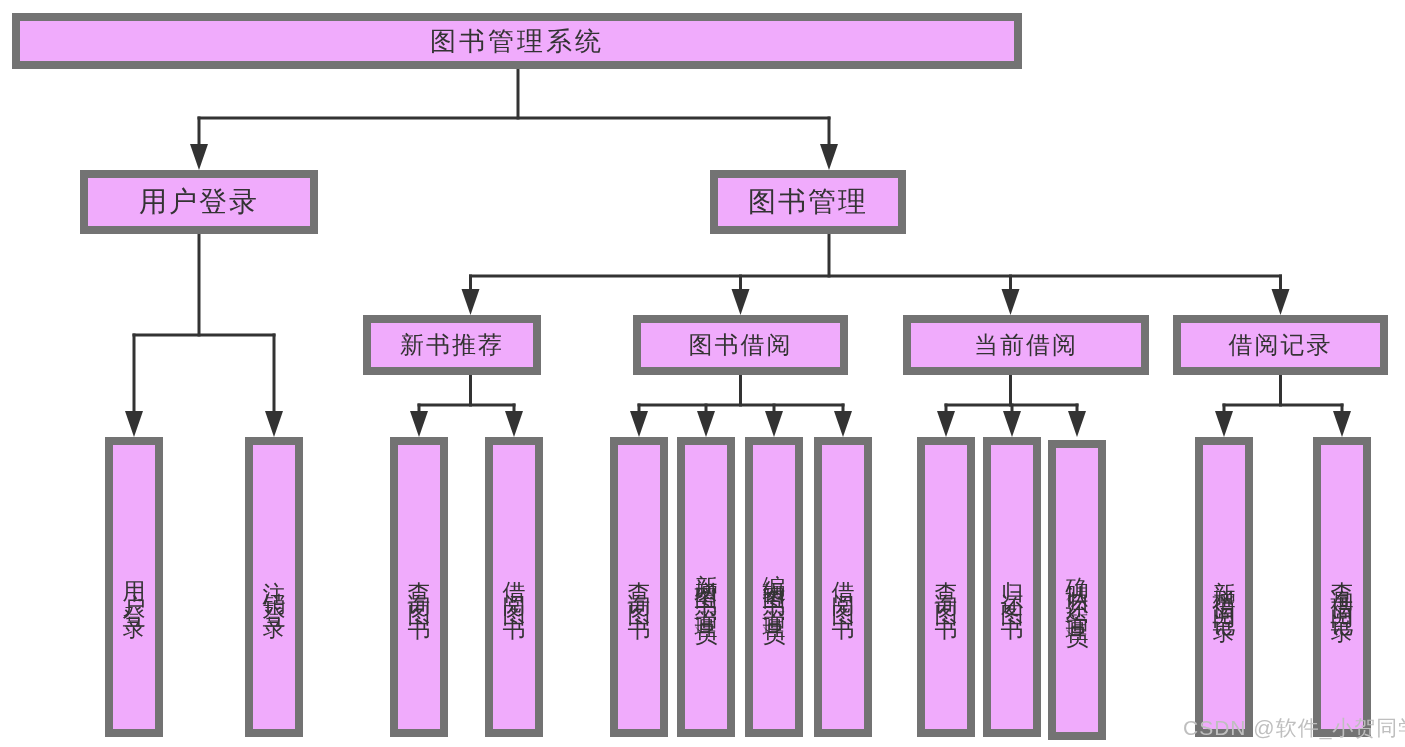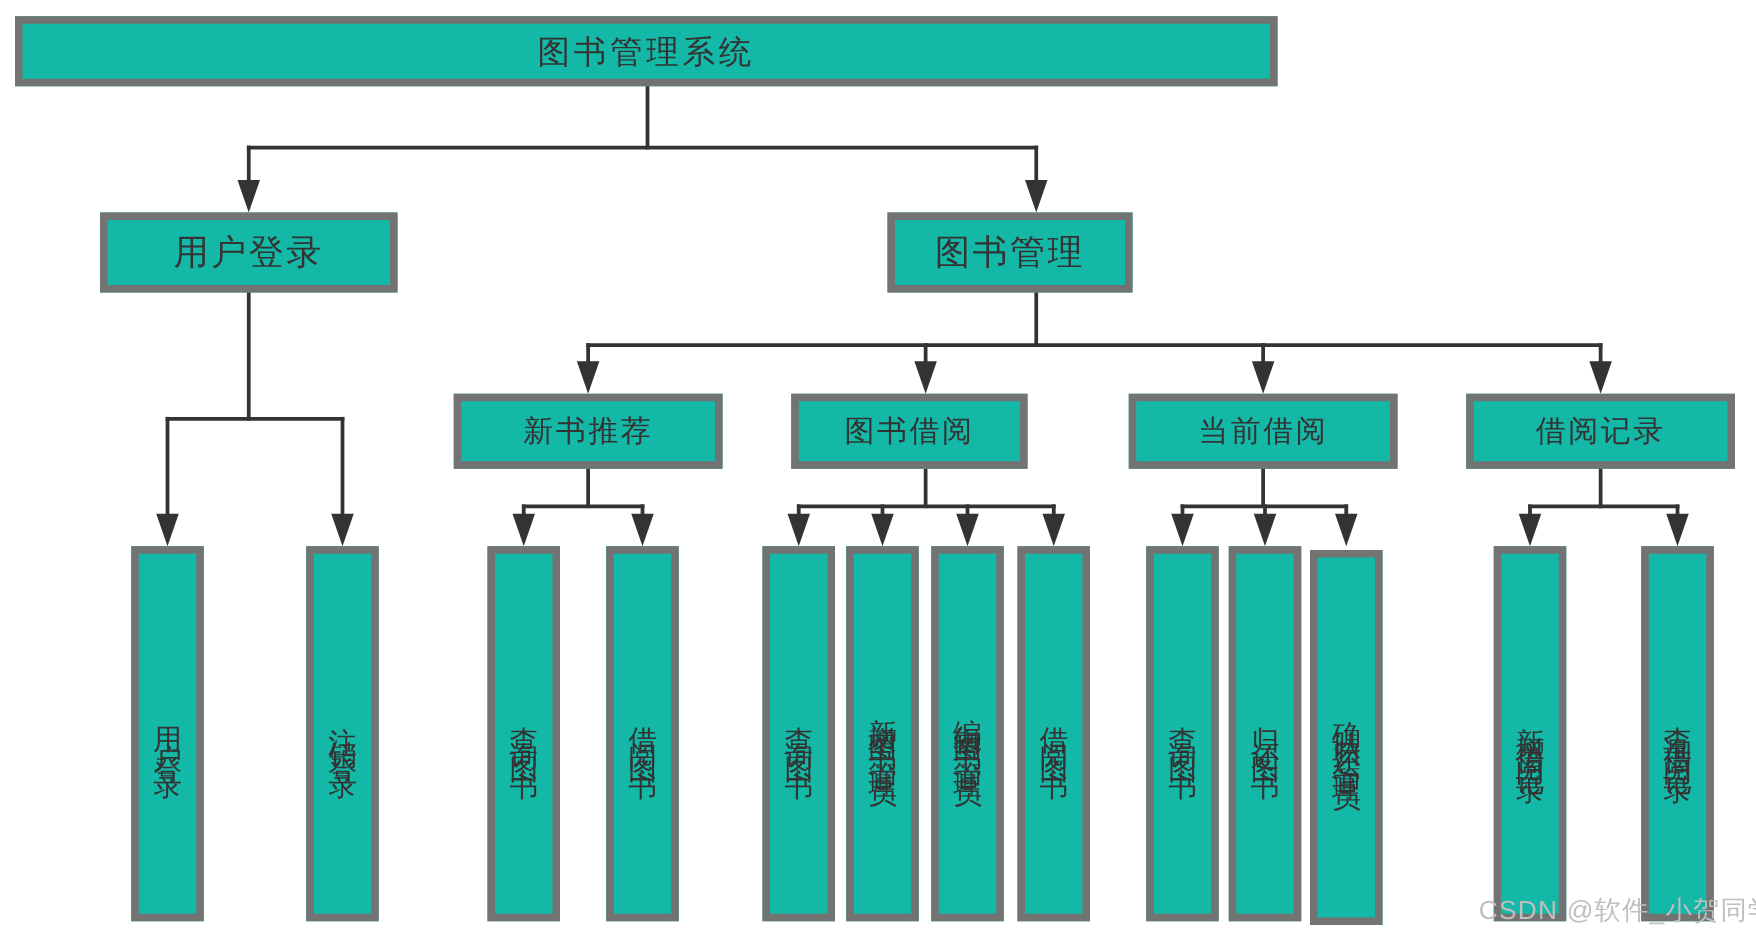--- a/index.html
+++ b/index.html
@@ -9,7 +9,7 @@
   }
   svg.connectors{position:absolute;left:0;top:0;z-index:1;}
   .box{
-    position:absolute;background:#14b8a6;border:6px solid #737373;box-sizing:border-box;
+    position:absolute;background:#f0abfc;border:8px solid #737373;box-sizing:border-box;
     display:flex;align-items:center;justify-content:center;z-index:2;
   }
   .root-label{font-size:26px;letter-spacing:3px;}

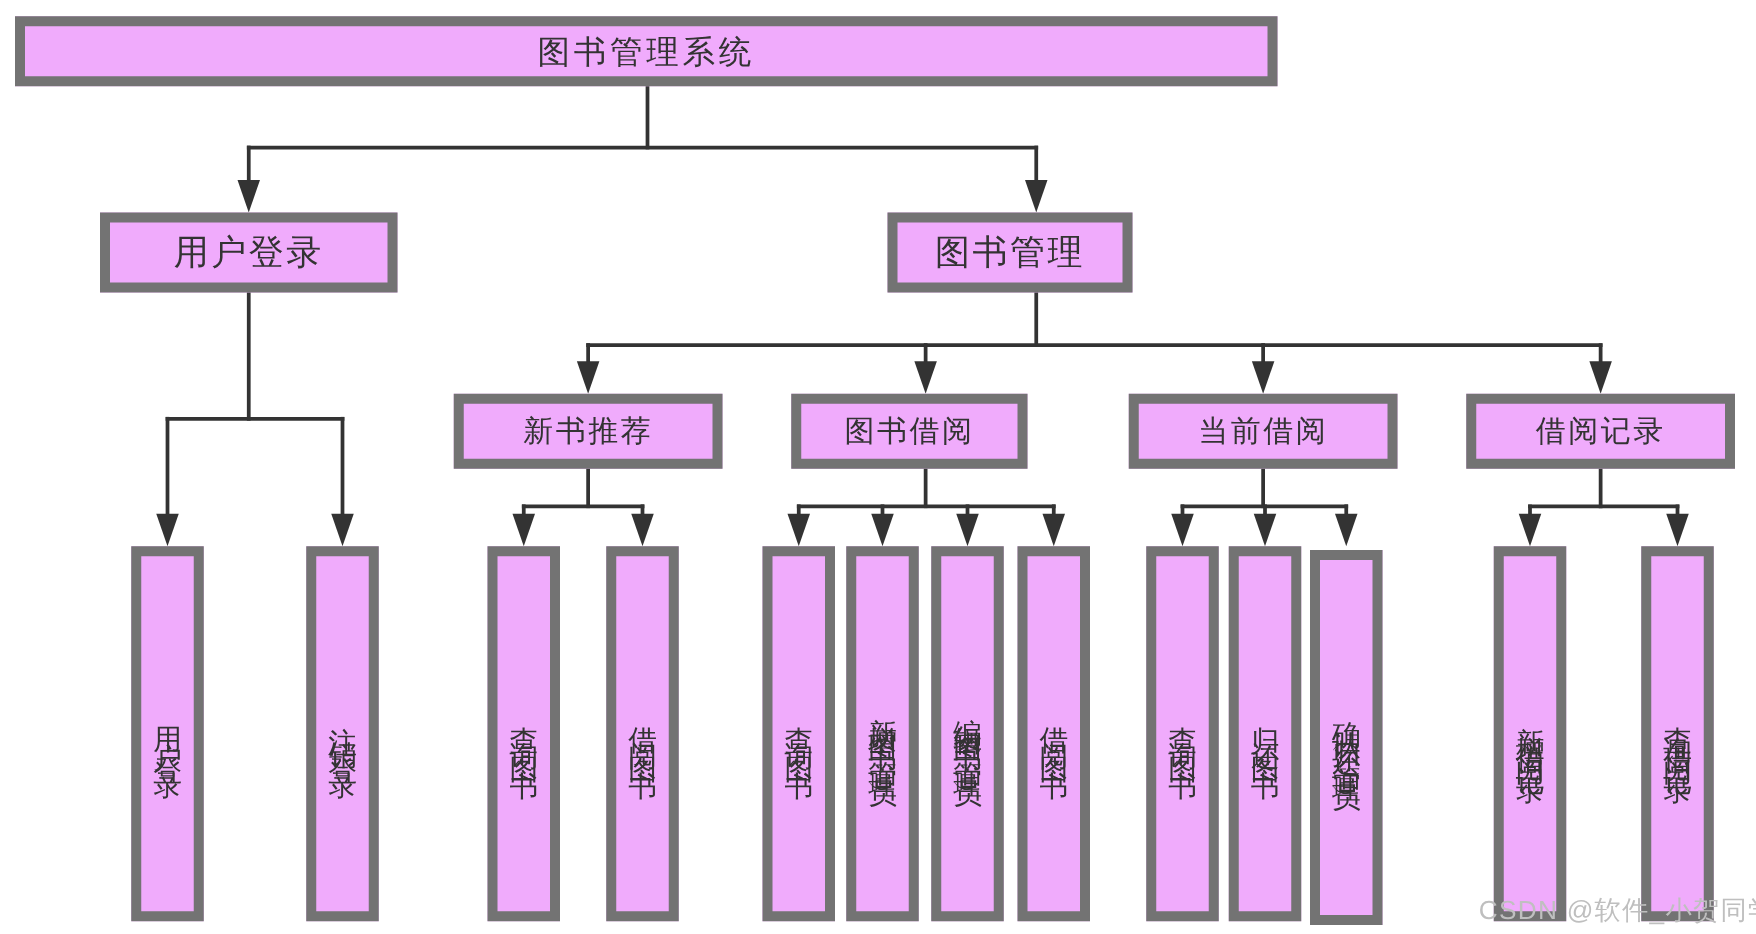--- a/index.html
+++ b/index.html
@@ -100,7 +100,7 @@
   <div class="box l2-label" style="left:80px;top:170px;width:238px;height:64px">用户登录</div>
   <div class="box l2-label" style="left:710px;top:170px;width:196px;height:64px">图书管理</div>
 
-  <div class="box l3-label" style="left:363px;top:315px;width:215px;height:60px">新书推荐</div>
+  <div class="box l3-label" style="left:363px;top:315px;width:178px;height:60px">新书推荐</div>
   <div class="box l3-label" style="left:633px;top:315px;width:189px;height:60px">图书借阅</div>
   <div class="box l3-label" style="left:903px;top:315px;width:215px;height:60px">当前借阅</div>
   <div class="box l3-label" style="left:1173px;top:315px;width:215px;height:60px">借阅记录</div>

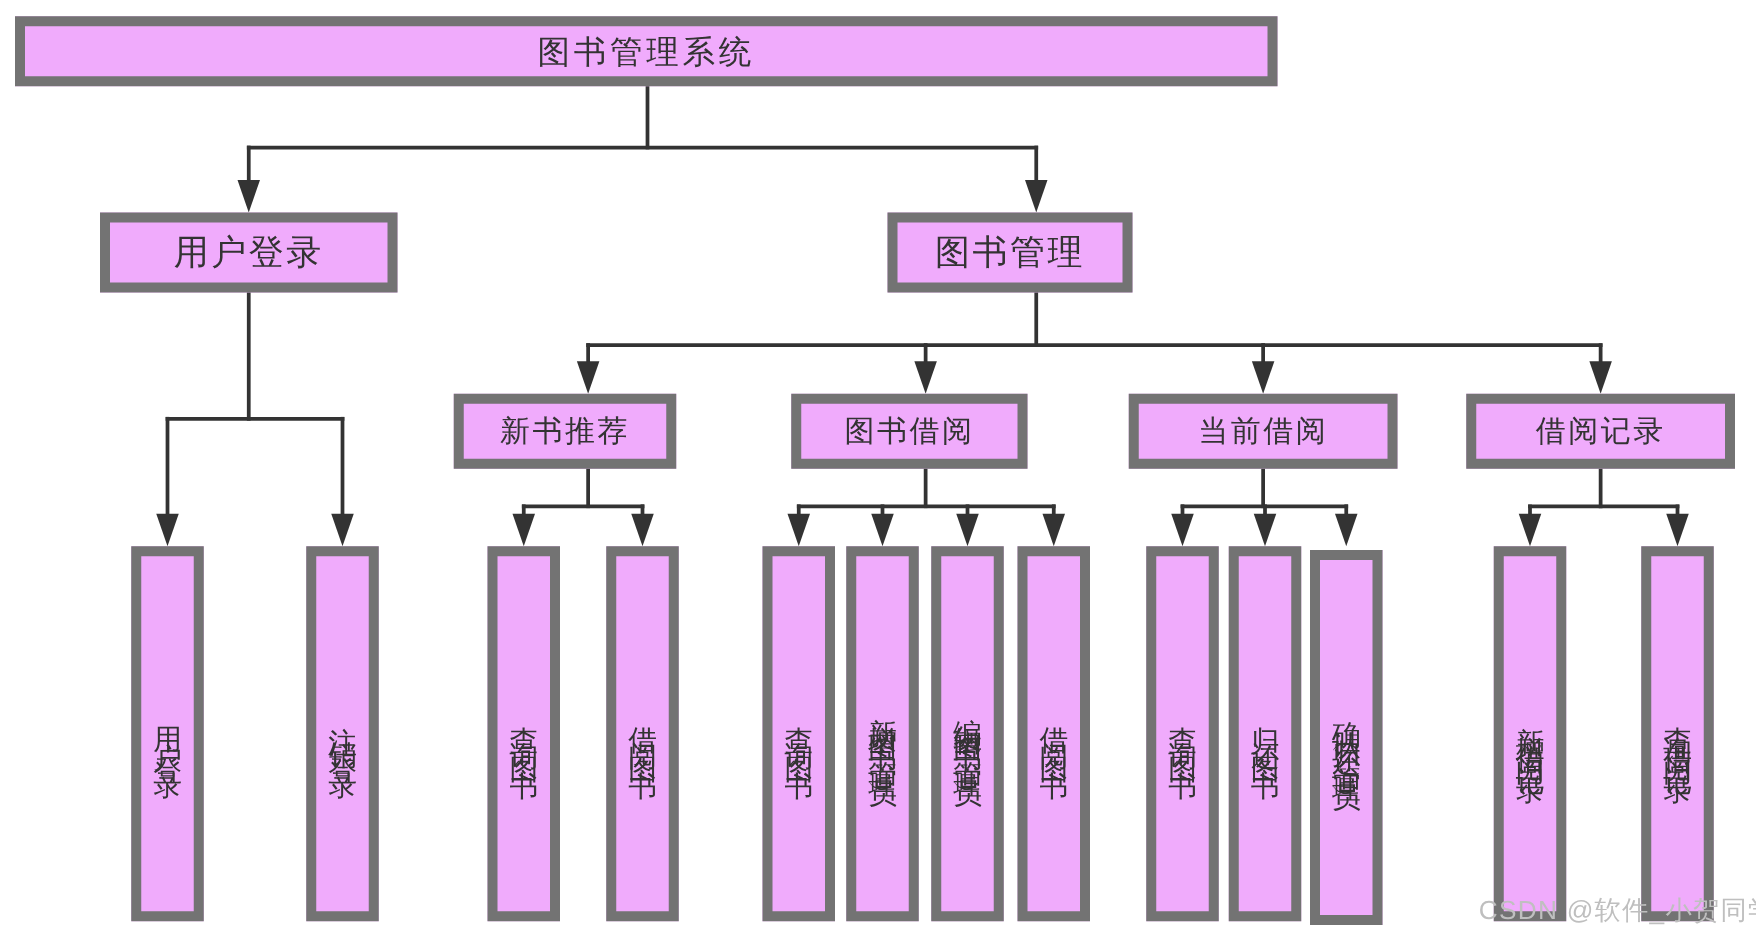--- a/index.html
+++ b/index.html
@@ -101,7 +101,7 @@
   <div class="box l2-label" style="left:710px;top:170px;width:196px;height:64px">图书管理</div>
 
   <div class="box l3-label" style="left:363px;top:315px;width:178px;height:60px">新书推荐</div>
-  <div class="box l3-label" style="left:633px;top:315px;width:189px;height:60px">图书借阅</div>
+  <div class="box l3-label" style="left:633px;top:315px;width:215px;height:60px">图书借阅</div>
   <div class="box l3-label" style="left:903px;top:315px;width:215px;height:60px">当前借阅</div>
   <div class="box l3-label" style="left:1173px;top:315px;width:215px;height:60px">借阅记录</div>
 

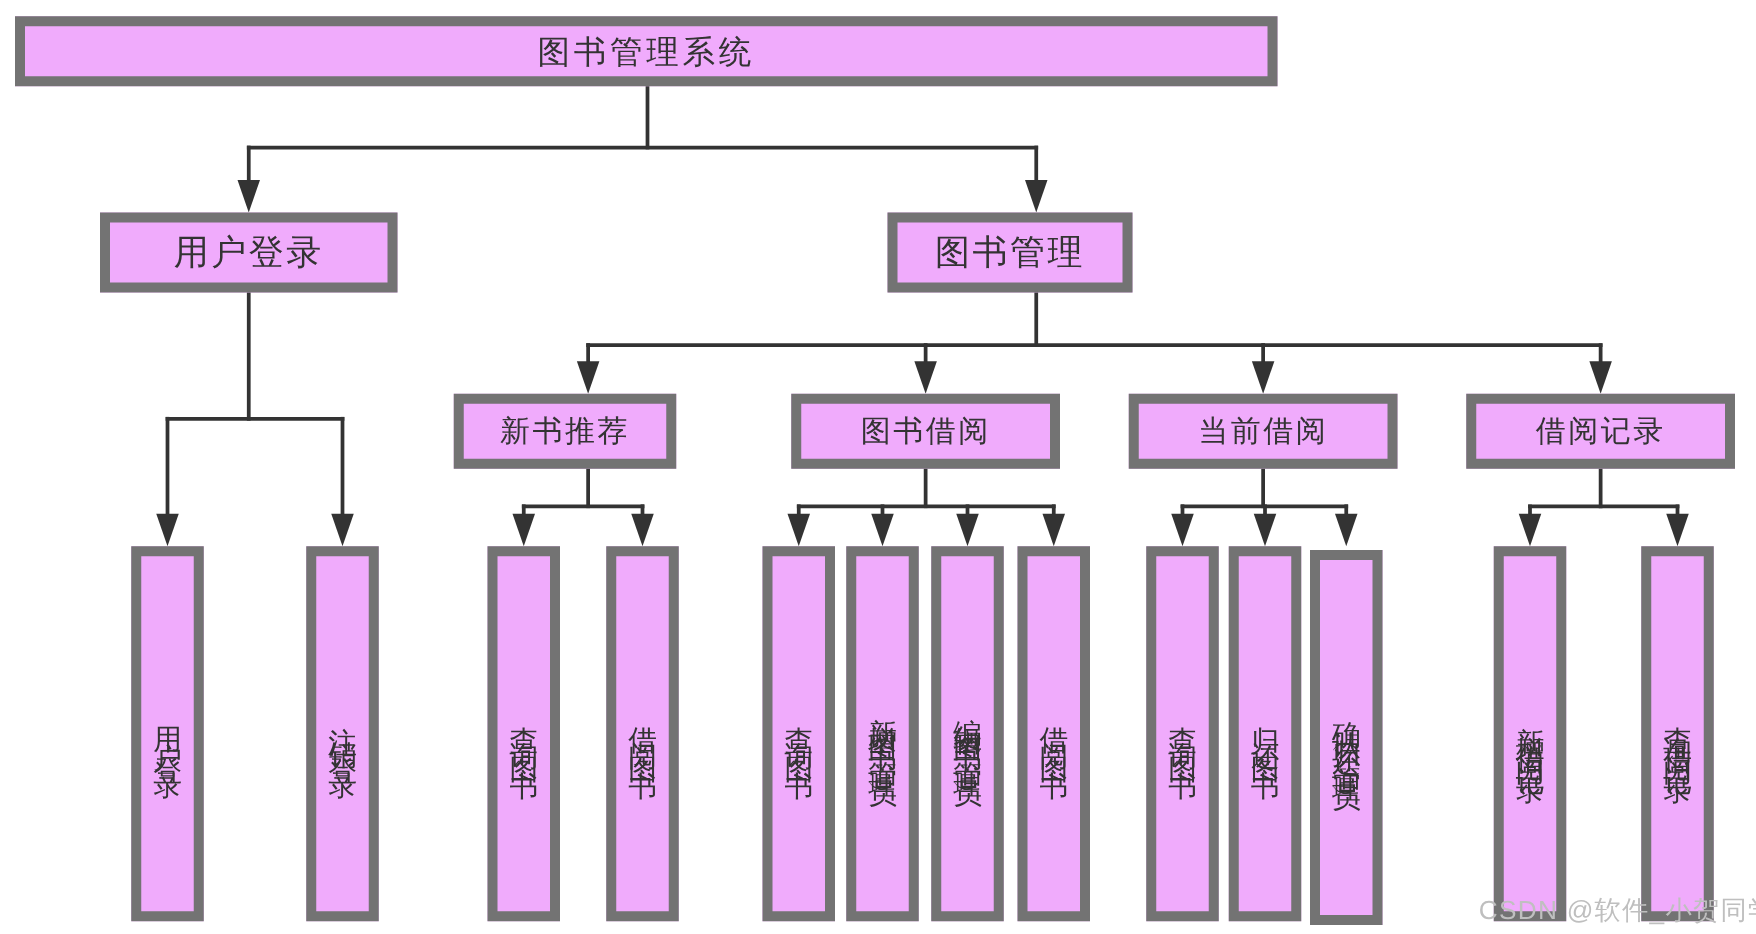--- a/index.html
+++ b/index.html
@@ -102,7 +102,7 @@
 
   <div class="box l3-label" style="left:363px;top:315px;width:178px;height:60px">新书推荐</div>
   <div class="box l3-label" style="left:633px;top:315px;width:215px;height:60px">图书借阅</div>
-  <div class="box l3-label" style="left:903px;top:315px;width:215px;height:60px">当前借阅</div>
+  <div class="box l3-label" style="left:903px;top:315px;width:246px;height:60px">当前借阅</div>
   <div class="box l3-label" style="left:1173px;top:315px;width:215px;height:60px">借阅记录</div>
 
   <div class="box vbox v4" style="left:105px;top:437px;width:58px;height:300px">用户登录</div>

